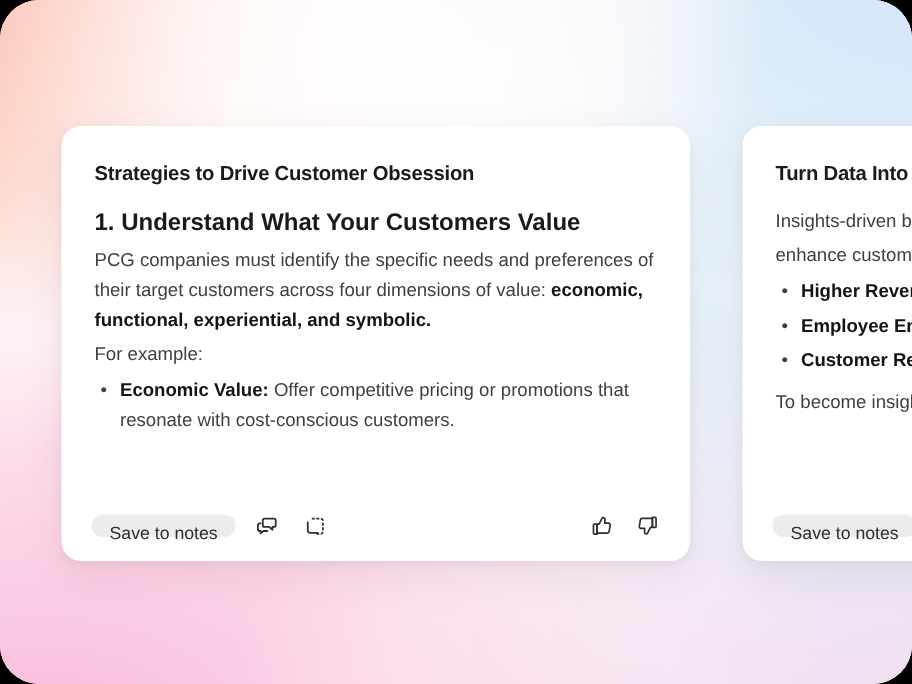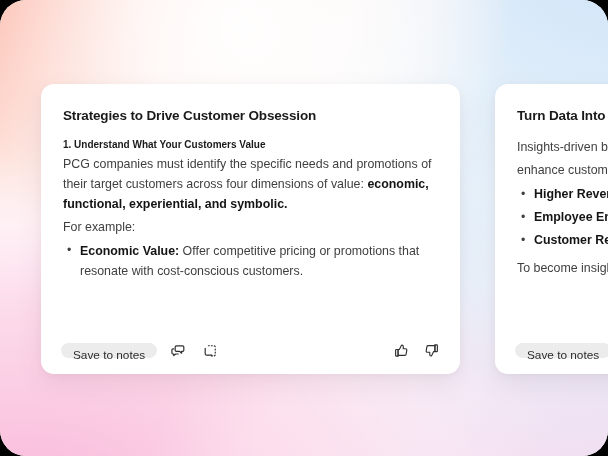--- a/index.html
+++ b/index.html
@@ -160,7 +160,7 @@
   .para.tight { margin-bottom: 3px; }
 
   .subhead {
-    font-size: 10px;
+    font-size: 16px;
     font-weight: bold;
     color: #1a1a1a;
     line-height: 1.55;

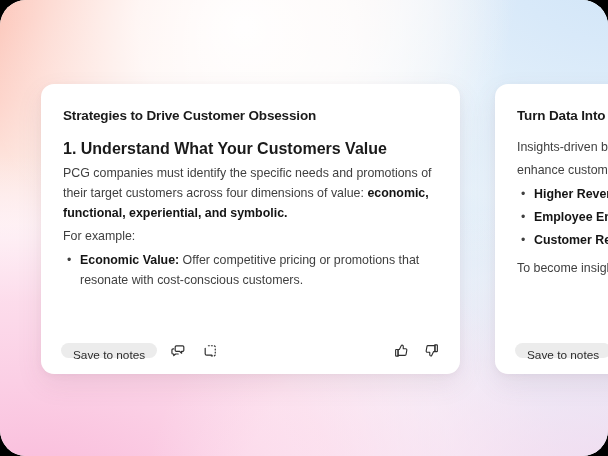--- a/index.html
+++ b/index.html
@@ -262,7 +262,7 @@
 
         <div class="subhead">1. Understand What Your Customers Value</div>
 
-        <p class="para tight"><span>PCG companies must identify the specific needs and promotions of their target customers across four dimensions of value: </span><b>economic, functional, experiential, and symbolic.</b></p>
+        <p class="para tight"><span>PCG companies must identify the specific needs and preferences of their target customers across four dimensions of value: </span><b>economic, functional, experiential, and symbolic.</b></p>
 
         <p class="para tight">For example:</p>
 

